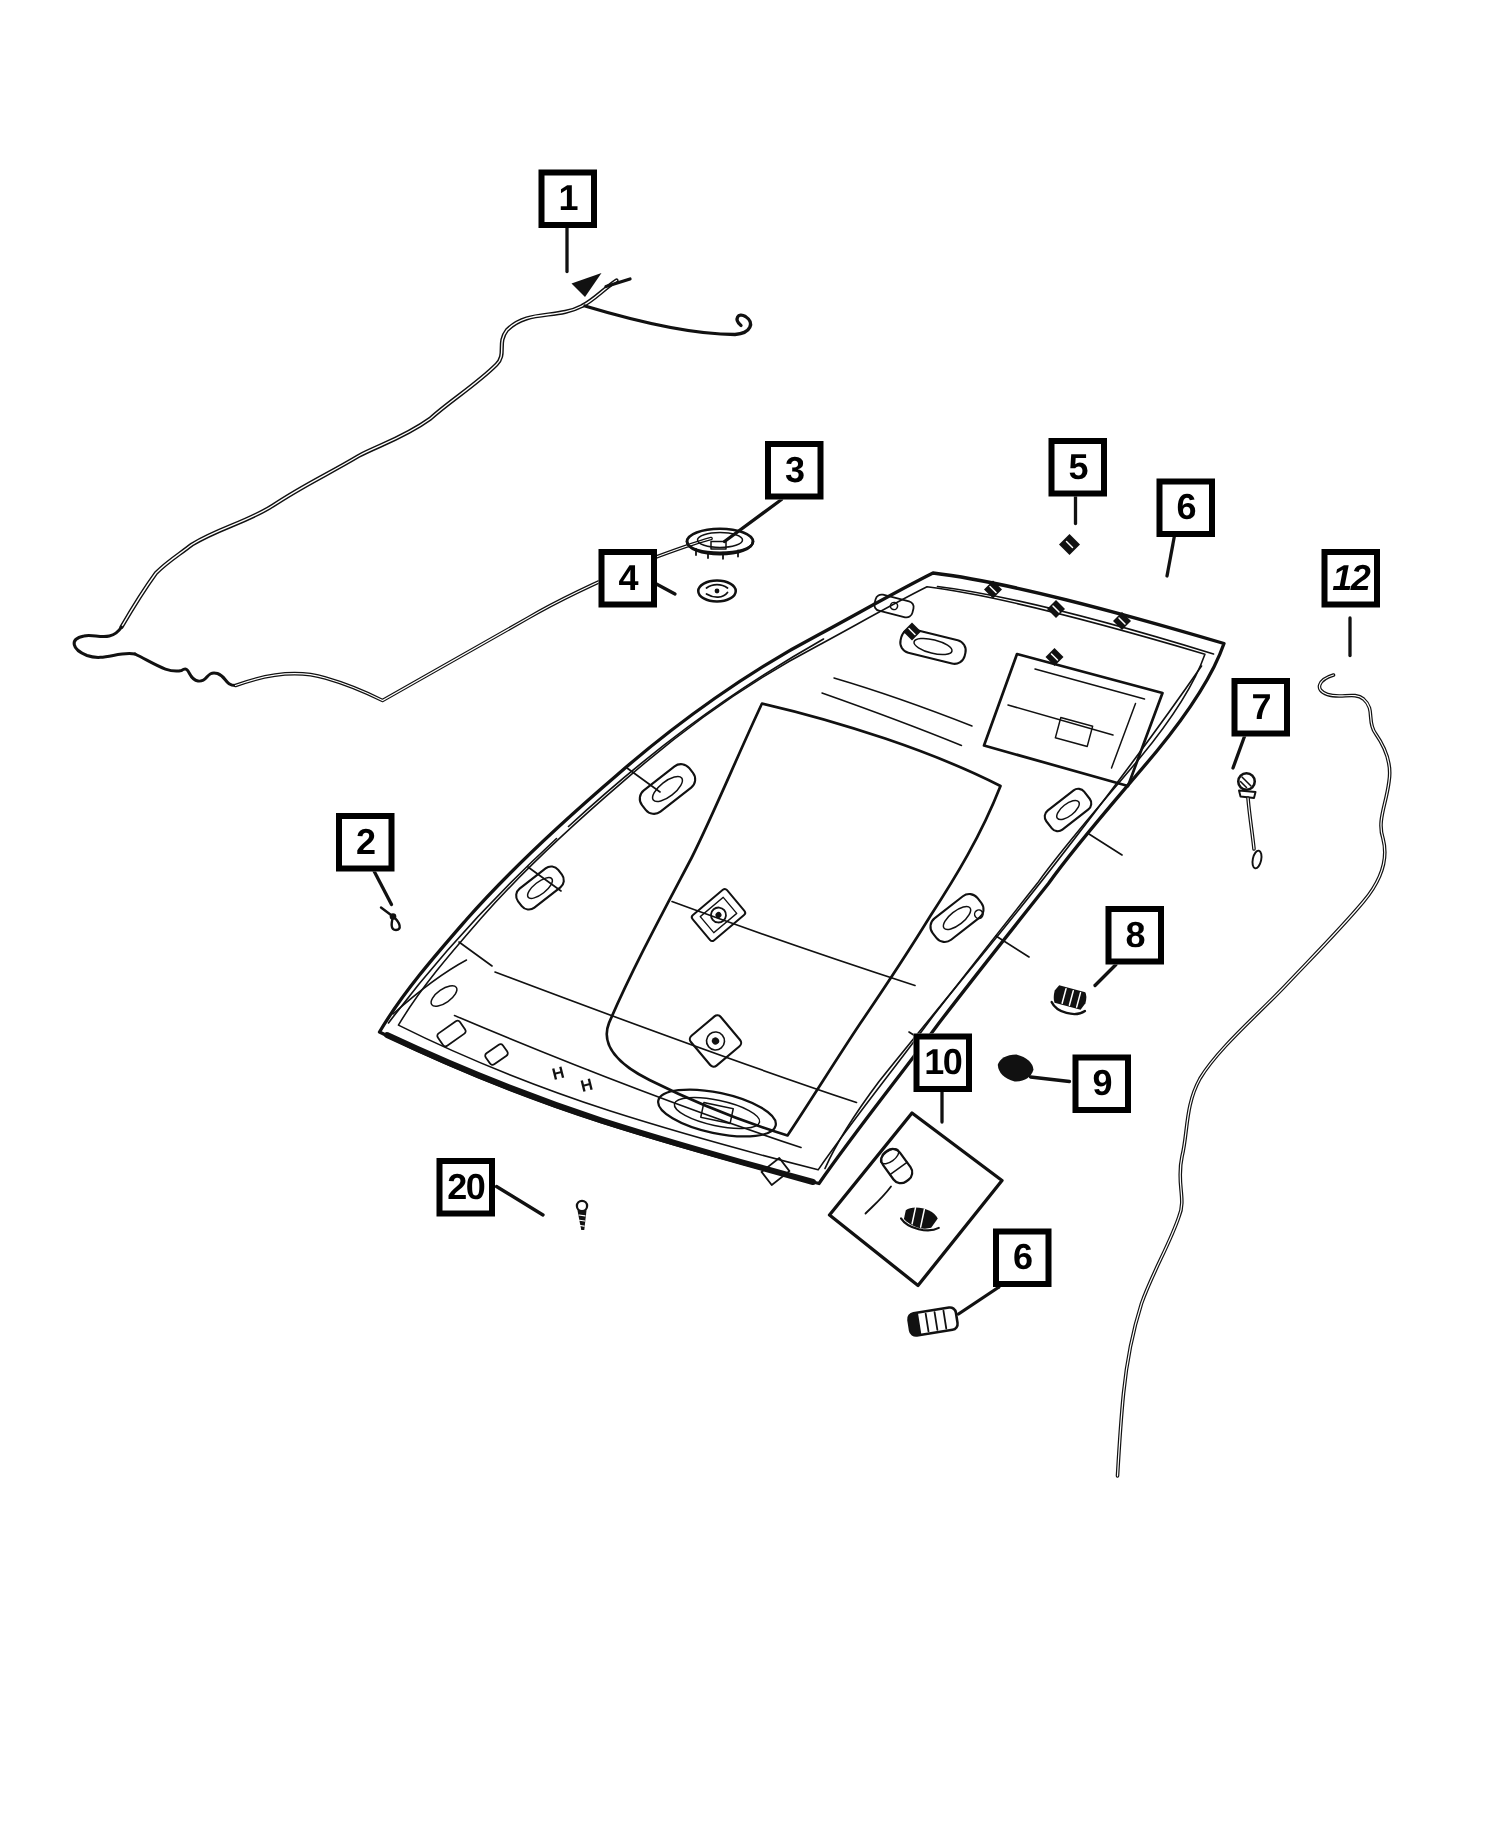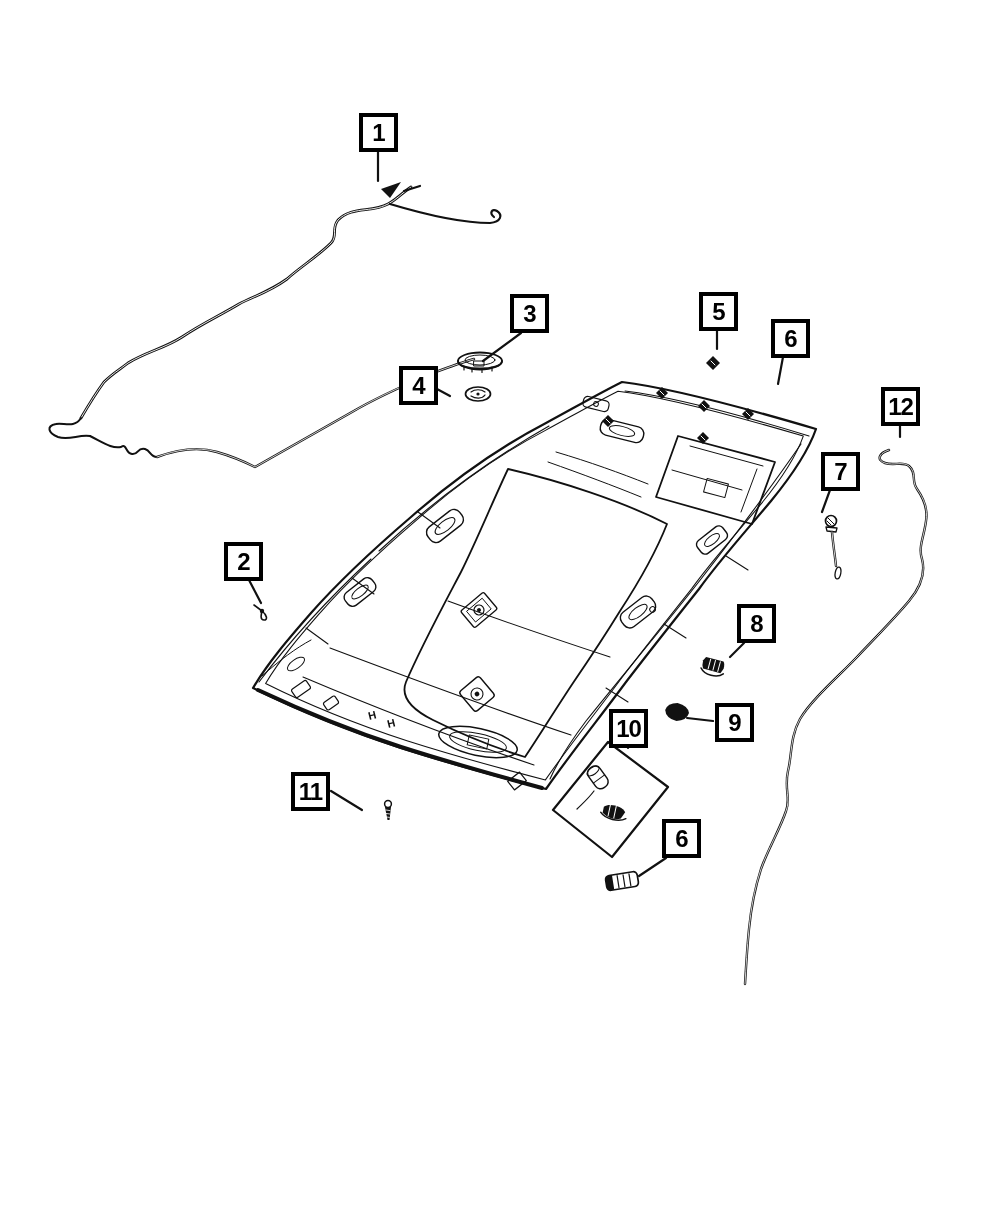--- a/index.html
+++ b/index.html
@@ -294,7 +294,7 @@
   <div class="callout" style="left:291px; top:772px;">
       <span>11</span>
     </div>
-  <div class="callout" style="left:881px; top:387px;">
+  <div class="callout" style="left:881px; top:366px;font-style:italic;">
       <span>12</span>
     </div>
   <div class="callout" style="left:662px; top:819px;">

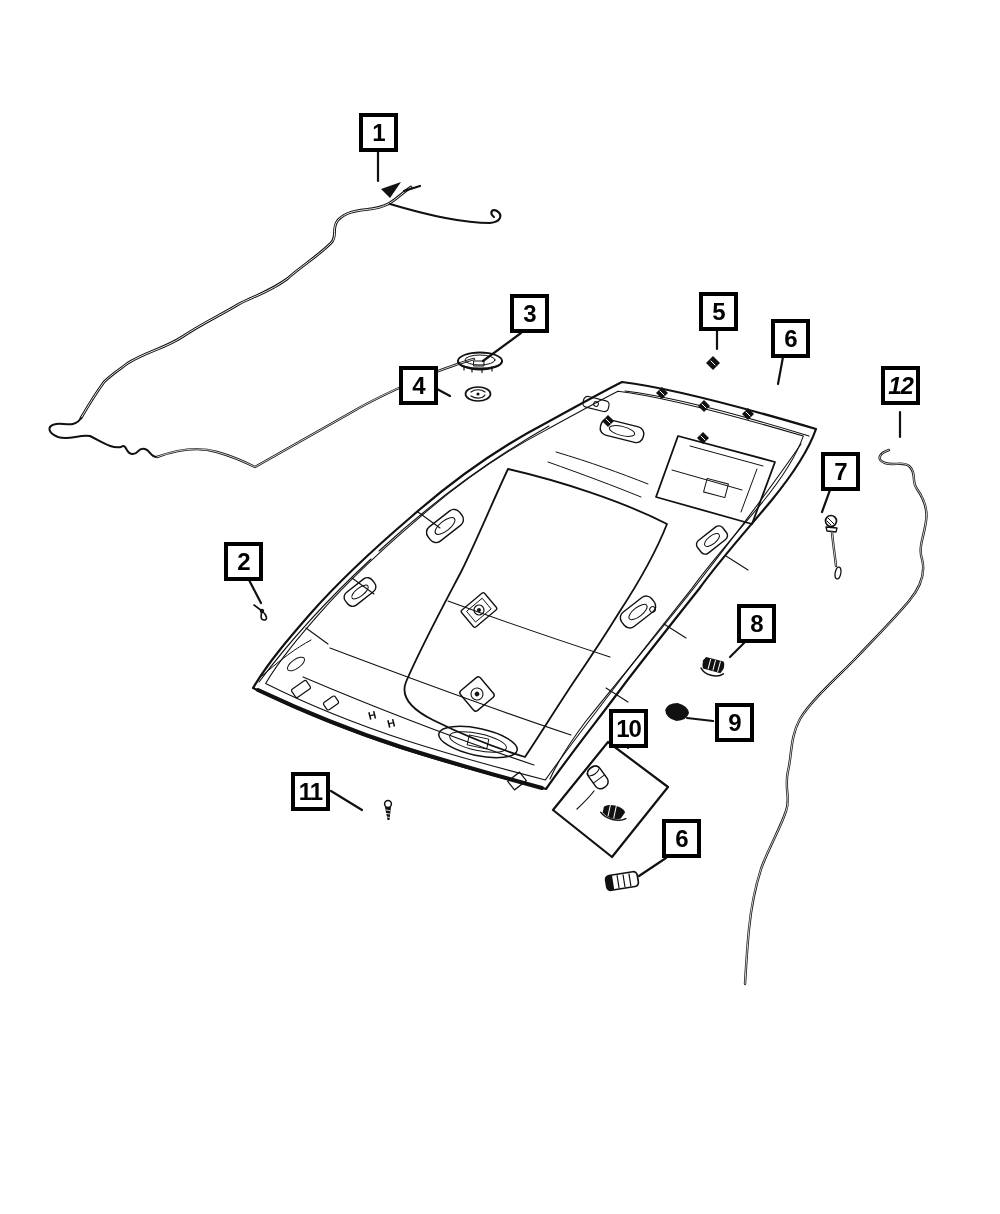--- a/index.html
+++ b/index.html
@@ -288,7 +288,7 @@
   <div class="callout" style="left:715px; top:703px;">
       <span>9</span>
     </div>
-  <div class="callout" style="left:609px; top:689px;margin-top:20px;">
+  <div class="callout" style="left:609px; top:689px;">
       <span>10</span>
     </div>
   <div class="callout" style="left:291px; top:772px;">

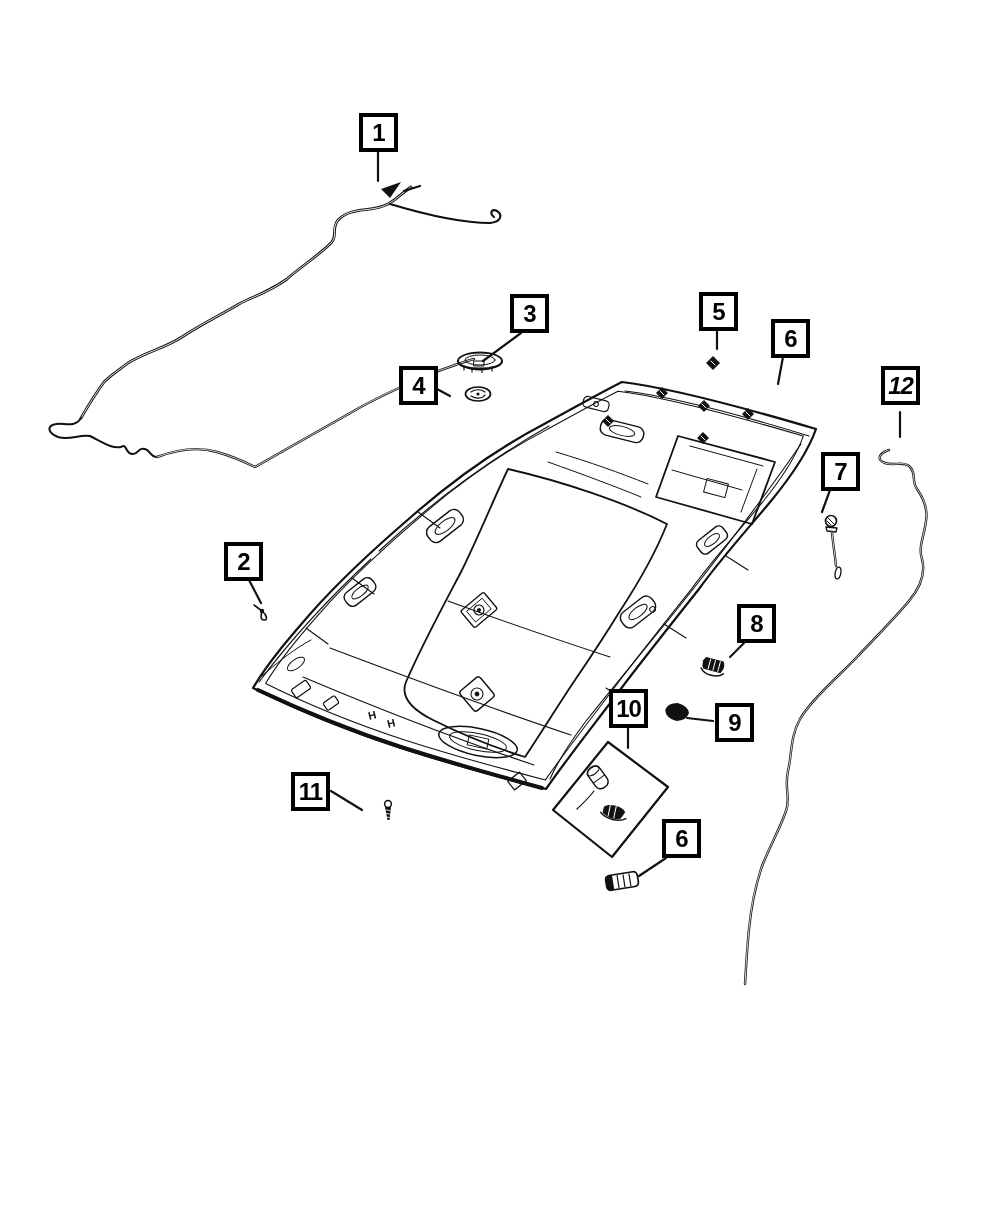--- a/index.html
+++ b/index.html
@@ -292,7 +292,7 @@
       <span>10</span>
     </div>
   <div class="callout" style="left:291px; top:772px;">
-      <span>11</span>
+      <span>20</span>
     </div>
   <div class="callout" style="left:881px; top:366px;font-style:italic;">
       <span>12</span>

